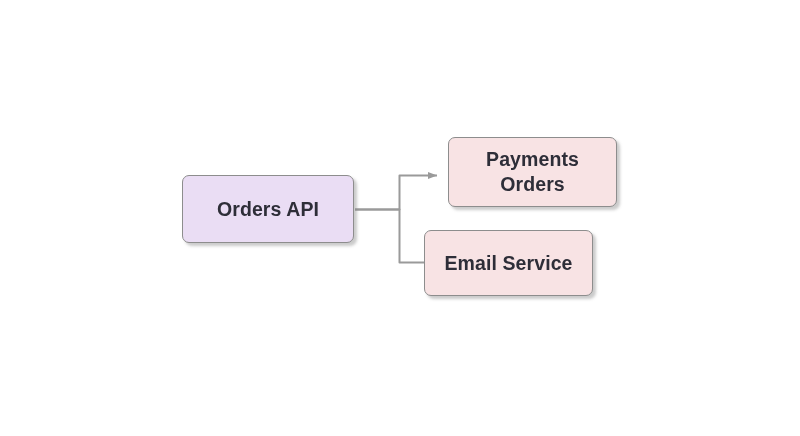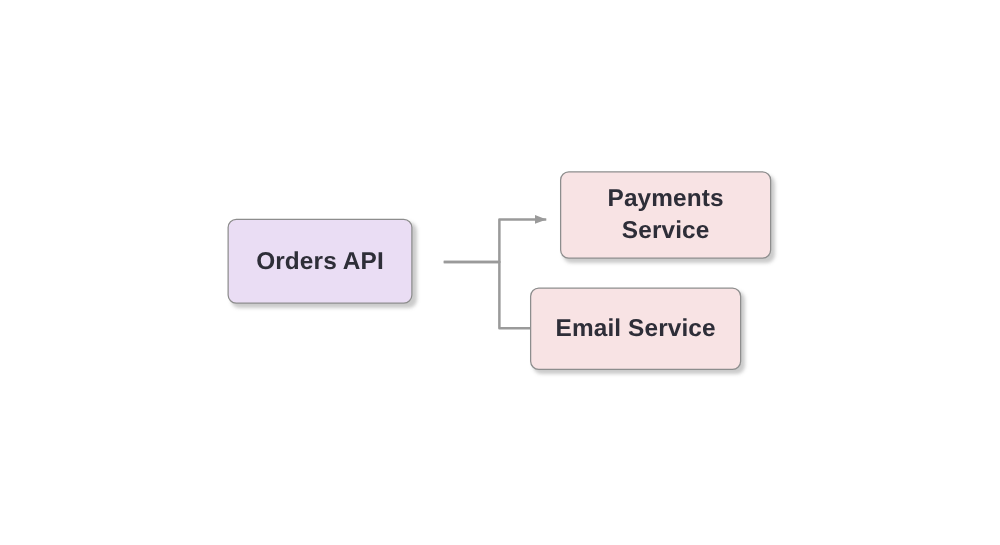--- a/index.html
+++ b/index.html
@@ -95,7 +95,7 @@
 
   <div class="node" id="node-payments">
     <span class="node-label">Payments
-Service</span>
+Orders</span>
   </div>
 
   <div class="node" id="node-email">

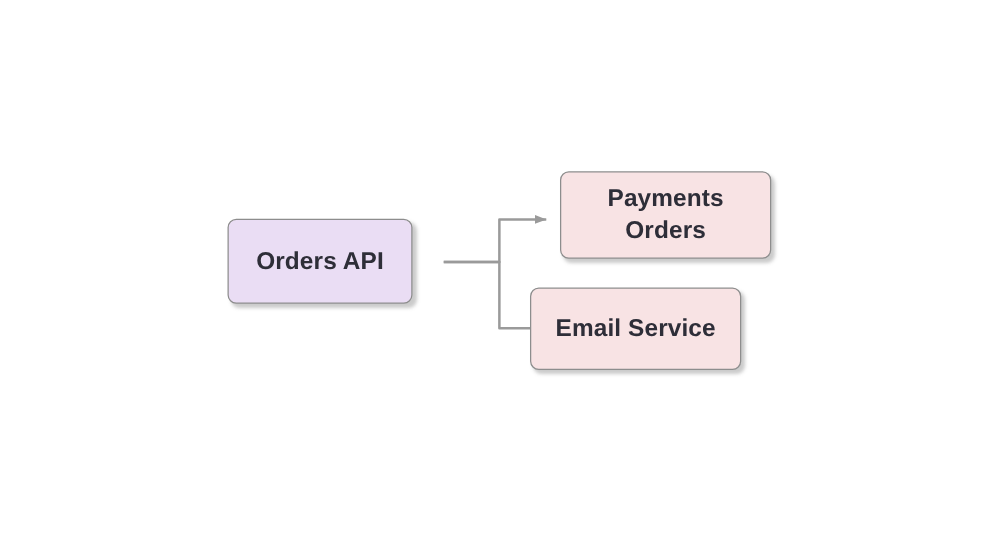--- a/index.html
+++ b/index.html
@@ -49,7 +49,7 @@
   #node-orders {
     left: 182px;
     top: 175px;
-    width: 148px;
+    width: 172px;
     height: 68px;
     background: #eaddf4;
   }

